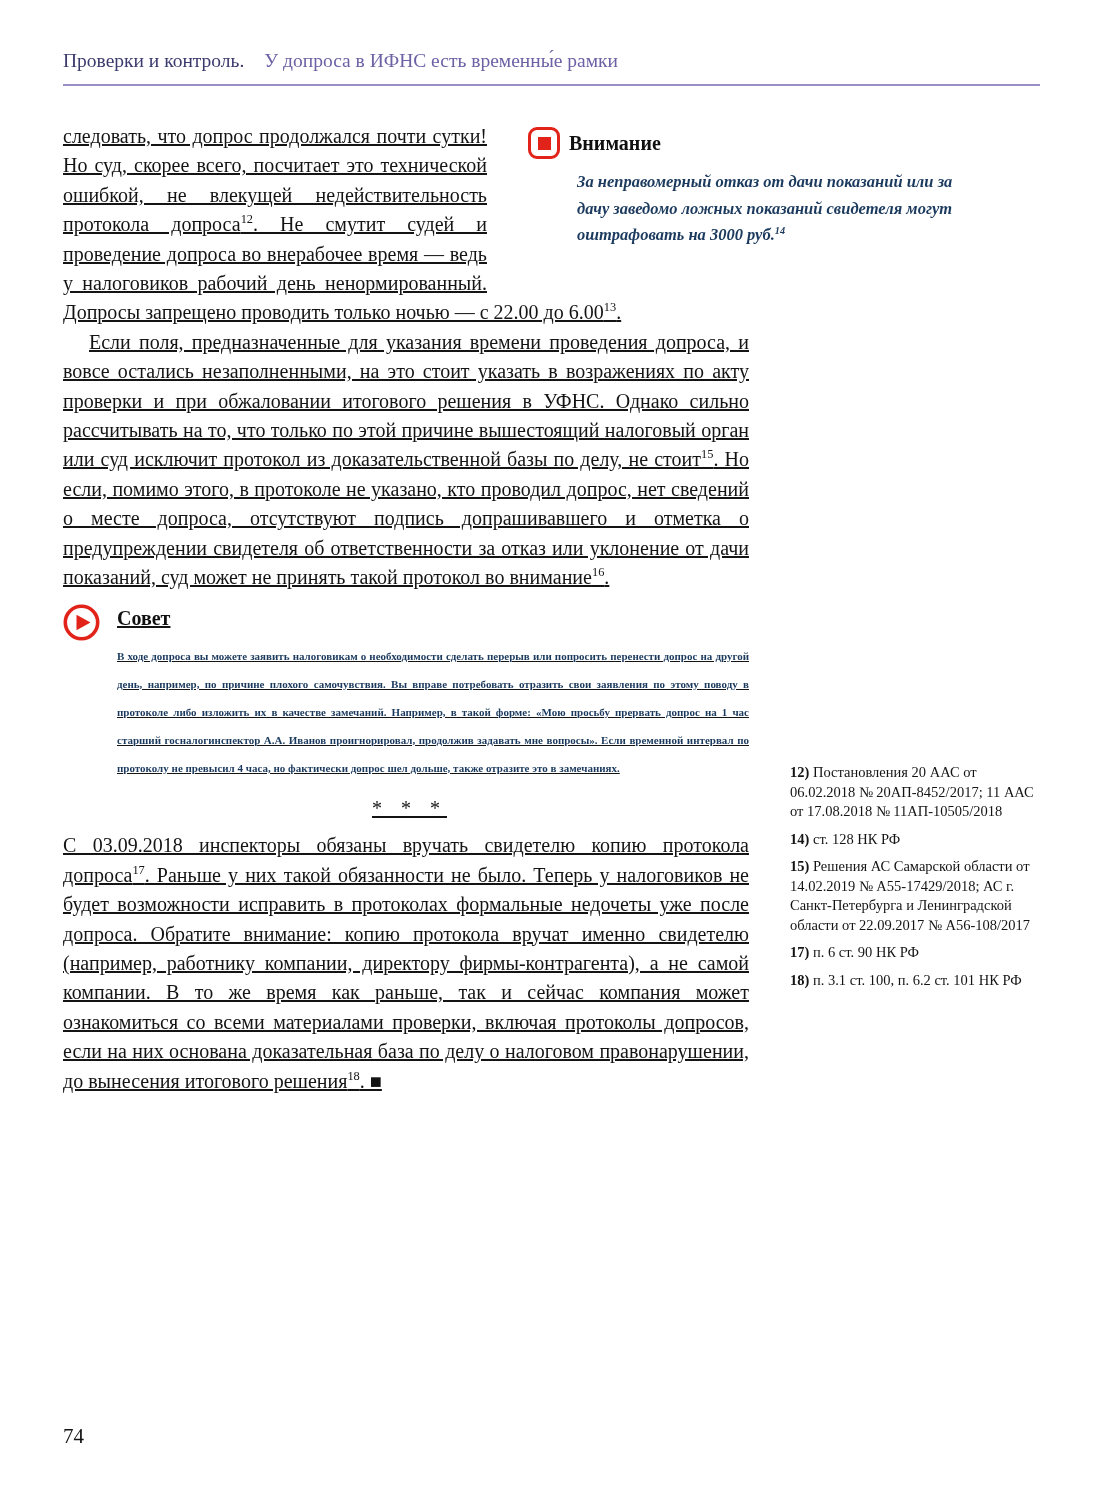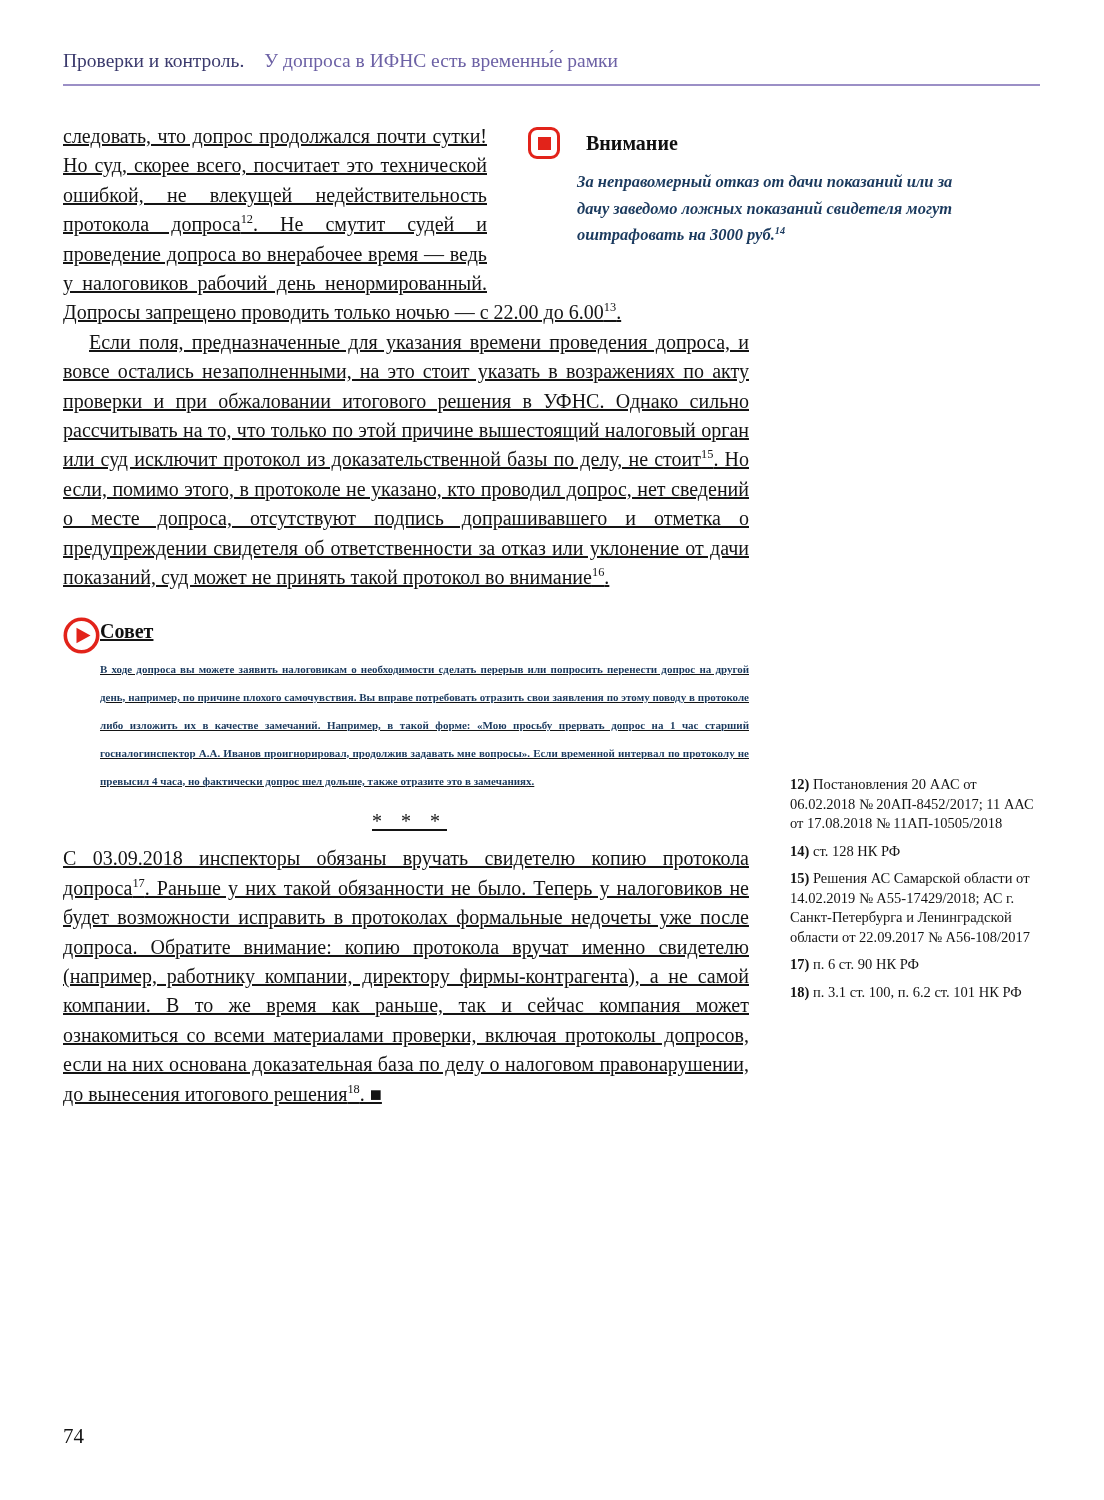--- a/index.html
+++ b/index.html
@@ -31,7 +31,7 @@
 
   
   .attention{position:absolute;left:528px;top:127px;width:452px;}
-  .attention-head{display:flex;align-items:center;gap:26px;}
+  .attention-head{display:flex;align-items:center;gap:9px;}
   .stop-icon{width:32px;height:32px;box-sizing:border-box;border:3.5px solid var(--accent-red);
     border-radius:9px;display:flex;align-items:center;justify-content:center;flex:none;}
   .stop-inner{width:13px;height:13px;background:var(--accent-red);display:block;}

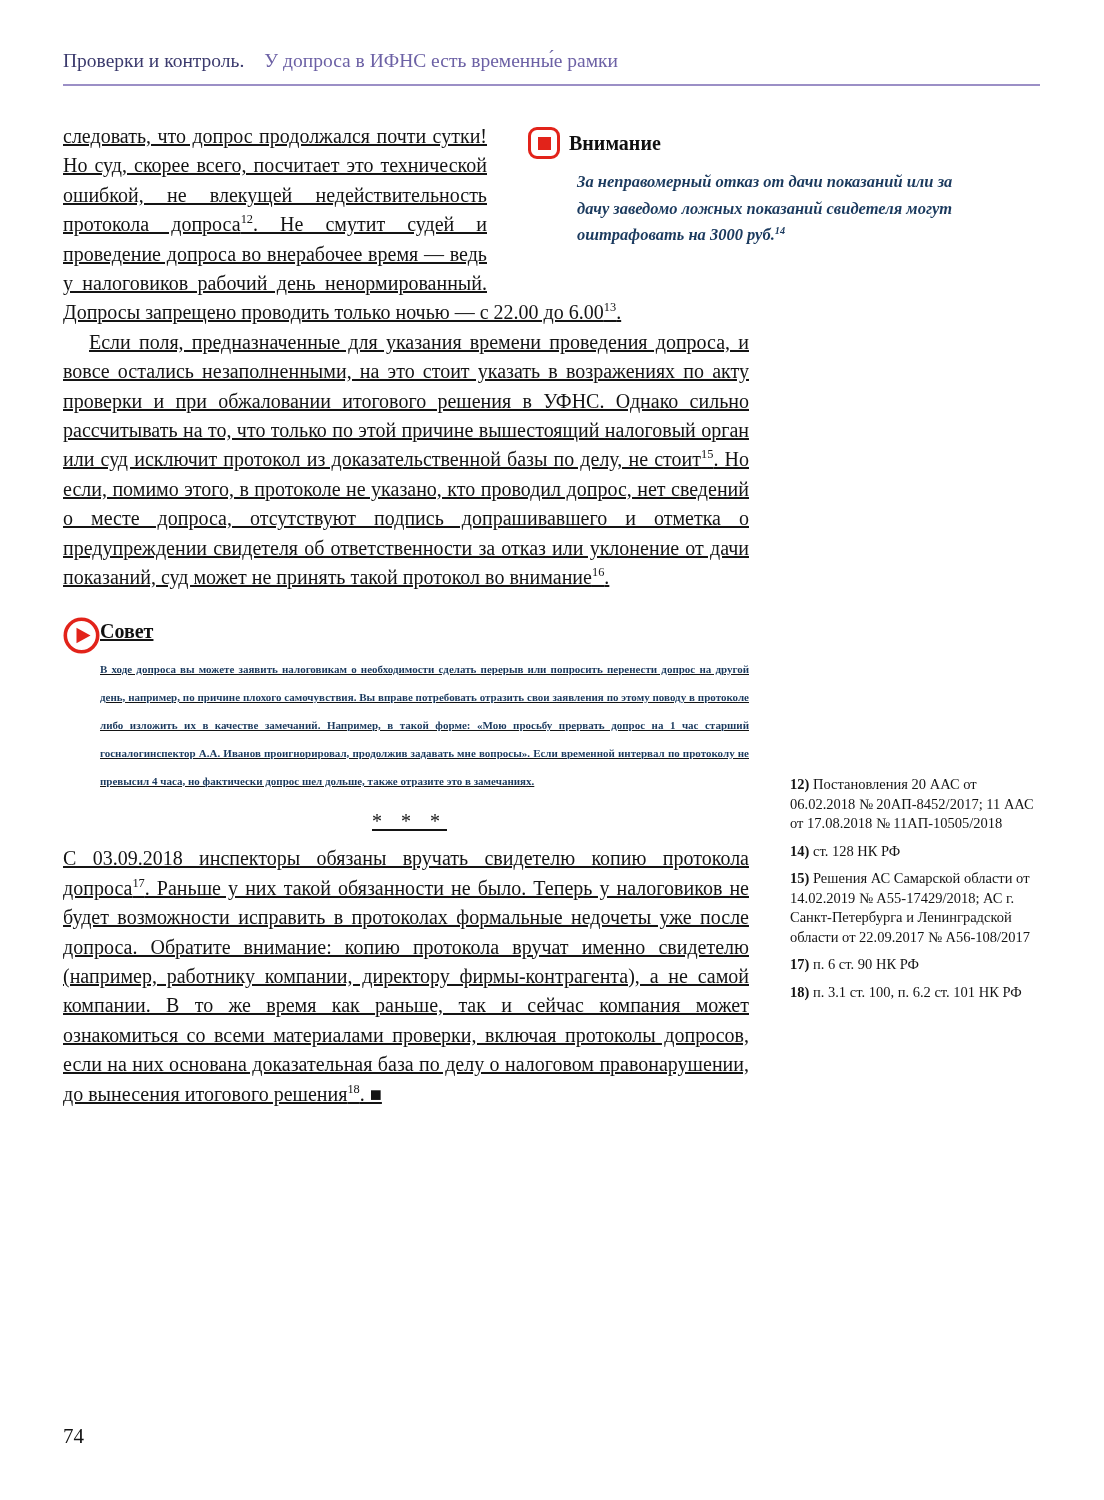--- a/index.html
+++ b/index.html
@@ -47,7 +47,7 @@
   .p-indent{text-indent:26px;}
 
   
-  .tip{display:flex;margin-top:22px;text-align:left;}
+  .tip{display:flex;gap:17px;margin-top:9px;text-align:left;}
   .tip-icon-wrap{flex:none;width:37px;padding-top:2px;}
   .tip-content{flex:1;}
   .tip-title{font-weight:bold;font-size:20px;color:#101010;margin:2px 0 9px;}

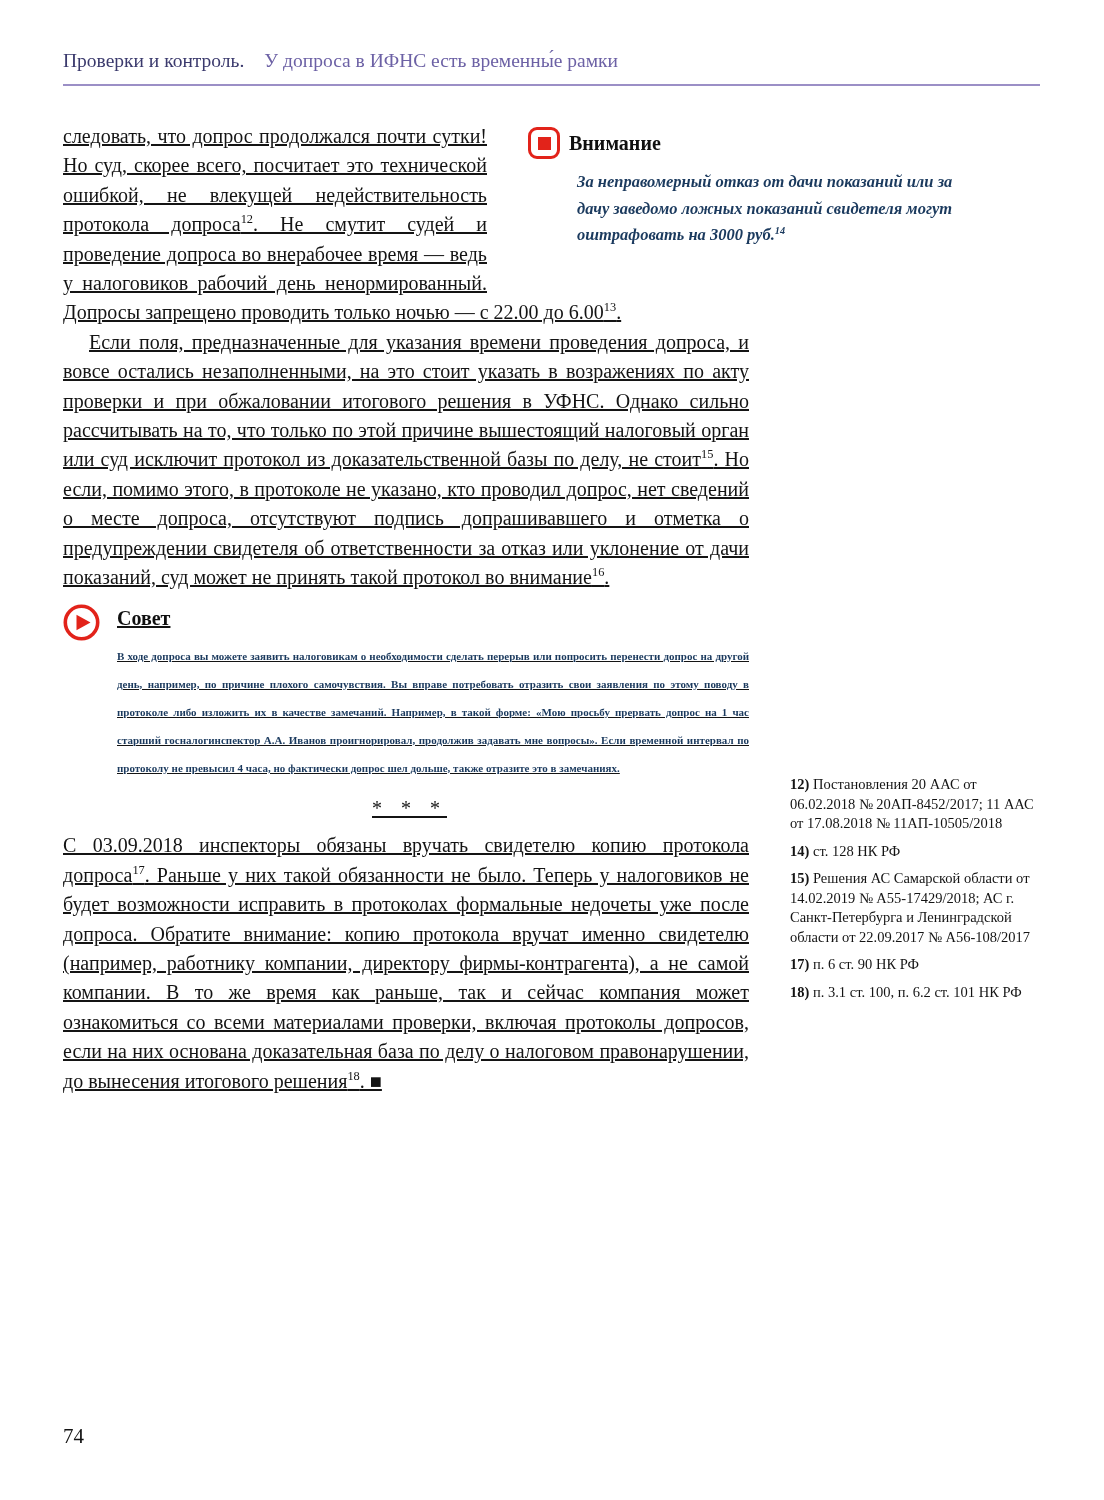--- a/index.html
+++ b/index.html
@@ -58,7 +58,7 @@
 
   
   .footnotes{position:absolute;left:790px;top:763px;width:250px;font-size:14.5px;line-height:19.5px;
-    text-align:left;margin-top:12px;}
+    text-align:left;}
   .footnote{margin-bottom:8px;}
   .fn-num{font-weight:bold;}
 

